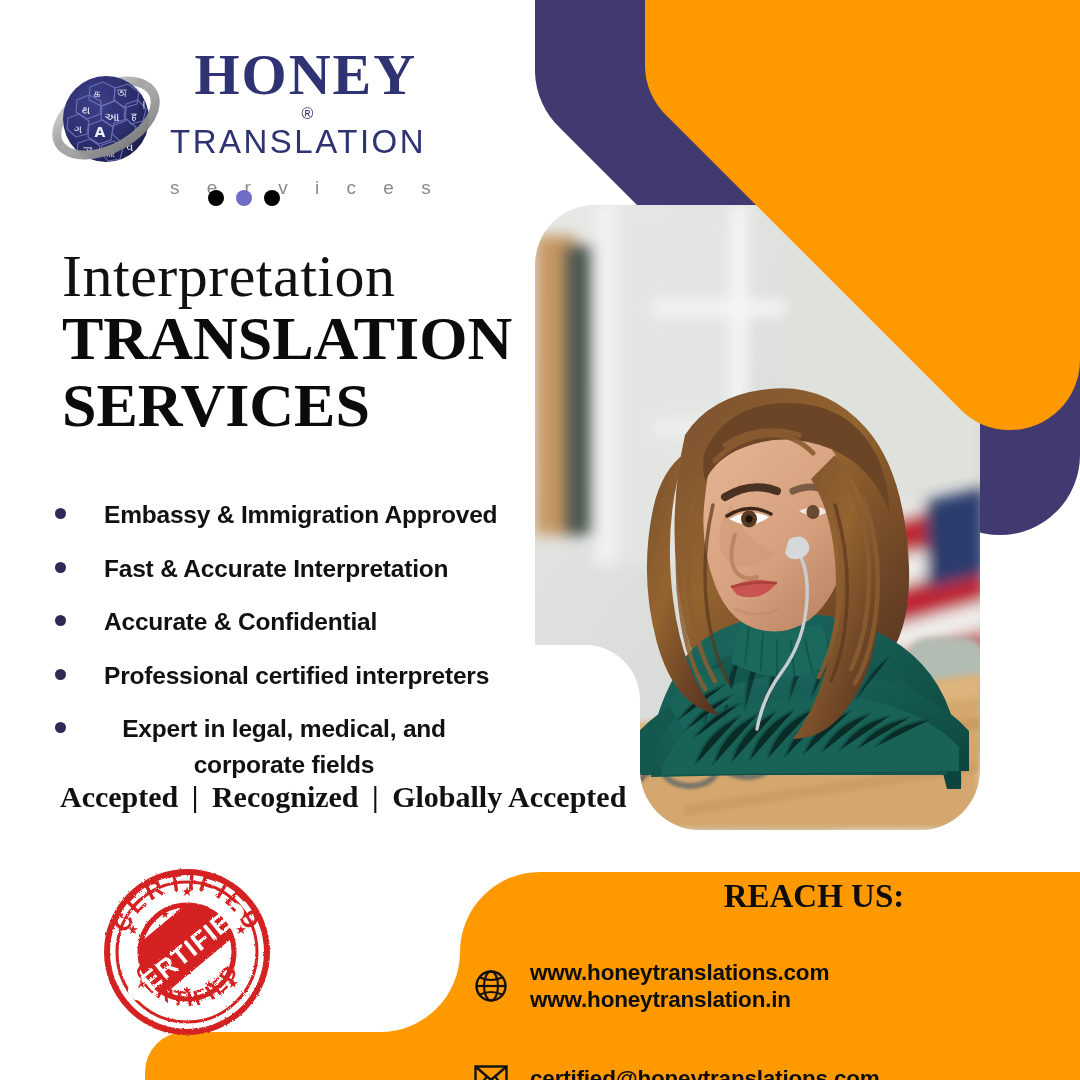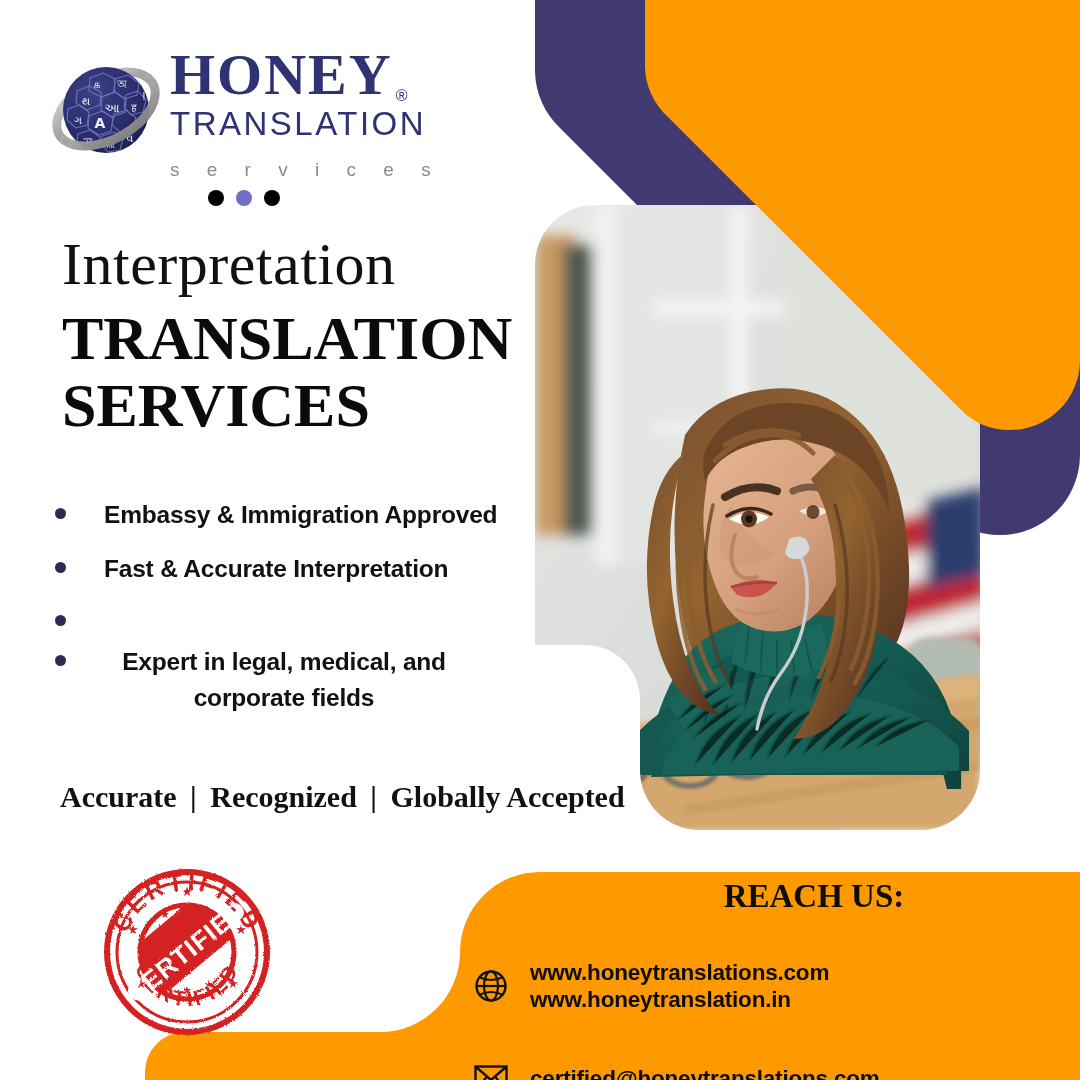--- a/index.html
+++ b/index.html
@@ -20,7 +20,7 @@
   #logo{position:absolute;left:52px;top:46px;z-index:6;display:flex;align-items:center;}
   #logo-globe{width:112px;height:118px;flex:0 0 auto;}
   #logo-text{margin-left:6px;display:flex;flex-direction:column;}
-  #logo-honey-row{display:flex;align-items:flex-end;line-height:1;}
+  #logo-honey-row{display:flex;align-items:center;line-height:1;flex-direction:column;}
   #logo-honey{font-family:"Liberation Serif",serif;font-size:58px;font-weight:700;
     color:#2f3373;letter-spacing:2px;line-height:1;}
   #logo-reg{font-family:"Liberation Sans",sans-serif;font-size:16px;color:#2f3373;

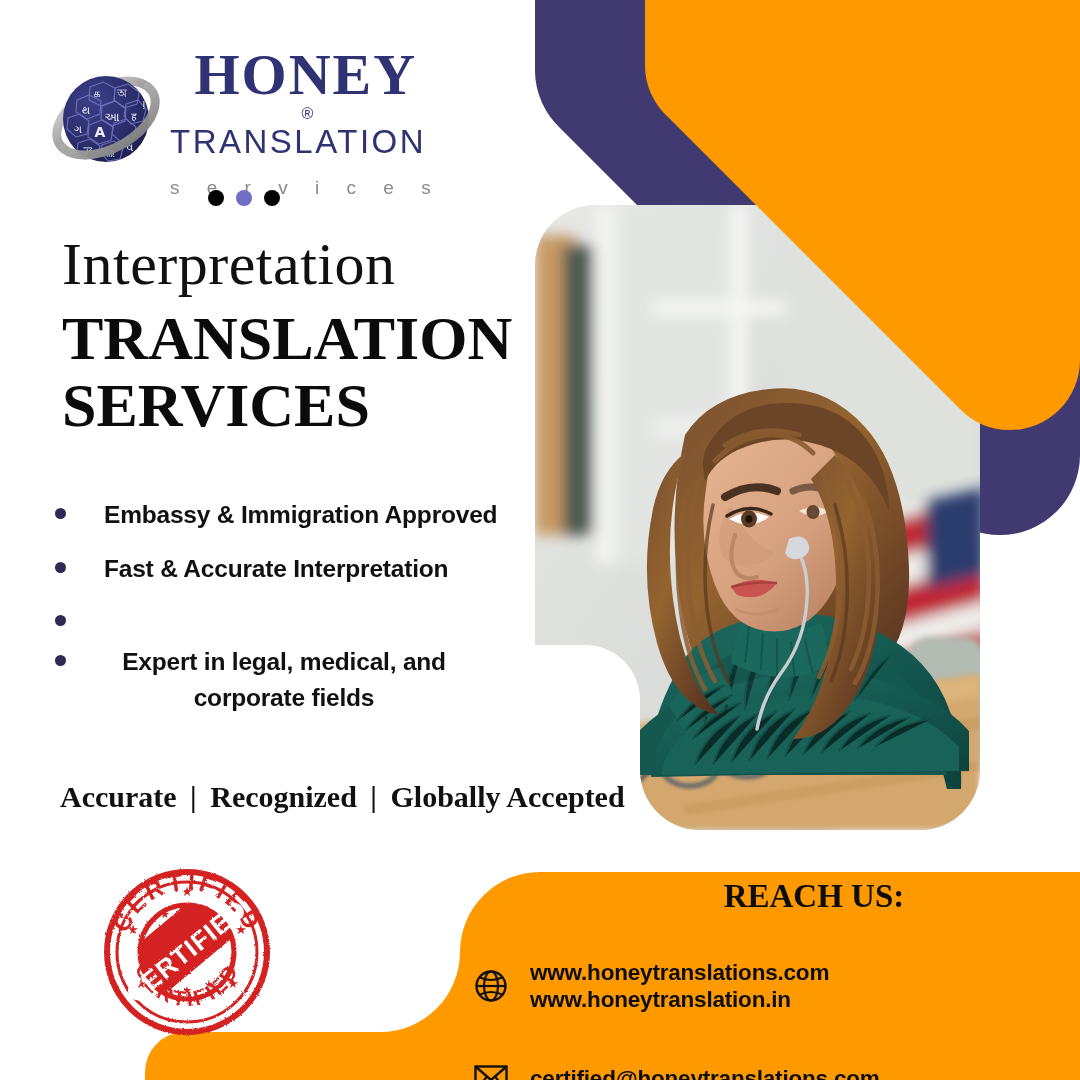--- a/index.html
+++ b/index.html
@@ -35,7 +35,7 @@
   .dot{width:16px;height:16px;border-radius:50%;}
 
   
-  #headline-script{position:absolute;left:62px;top:234px;z-index:6;
+  #headline-script{position:absolute;left:62px;top:246px;z-index:6;
     font-family:"Liberation Serif",serif;font-size:60px;font-weight:400;color:#111;
     letter-spacing:0.5px;line-height:1;}
   #headline-bold{position:absolute;left:62px;top:305px;z-index:6;

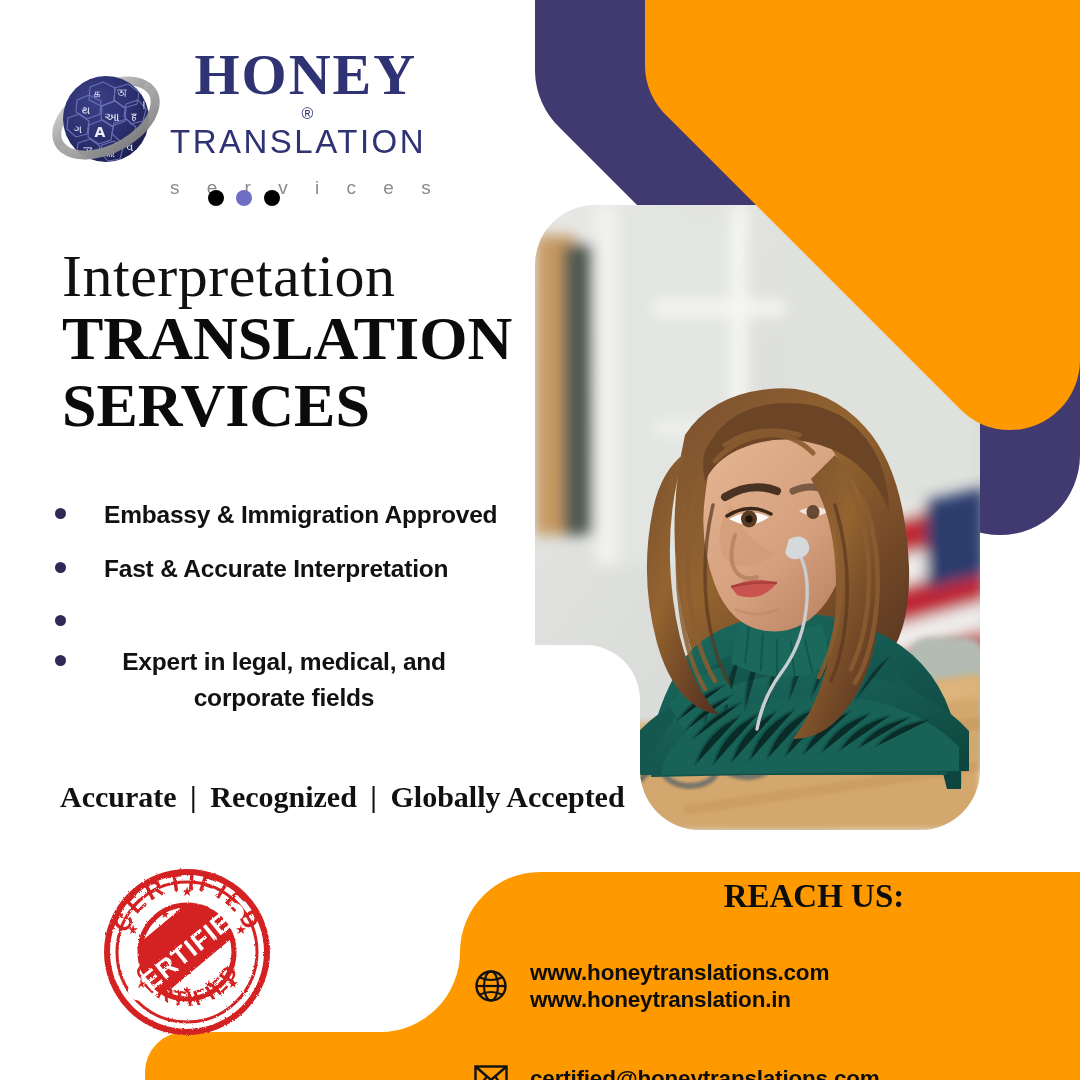--- a/index.html
+++ b/index.html
@@ -407,6 +407,7 @@
     </div>
     <div class="bullet-row">
       <span class="bullet-dot"></span>
+      <span class="bullet-text">Accurate &amp; Confidential</span>
     </div>
     <div class="bullet-row">
       <span class="bullet-dot"></span>

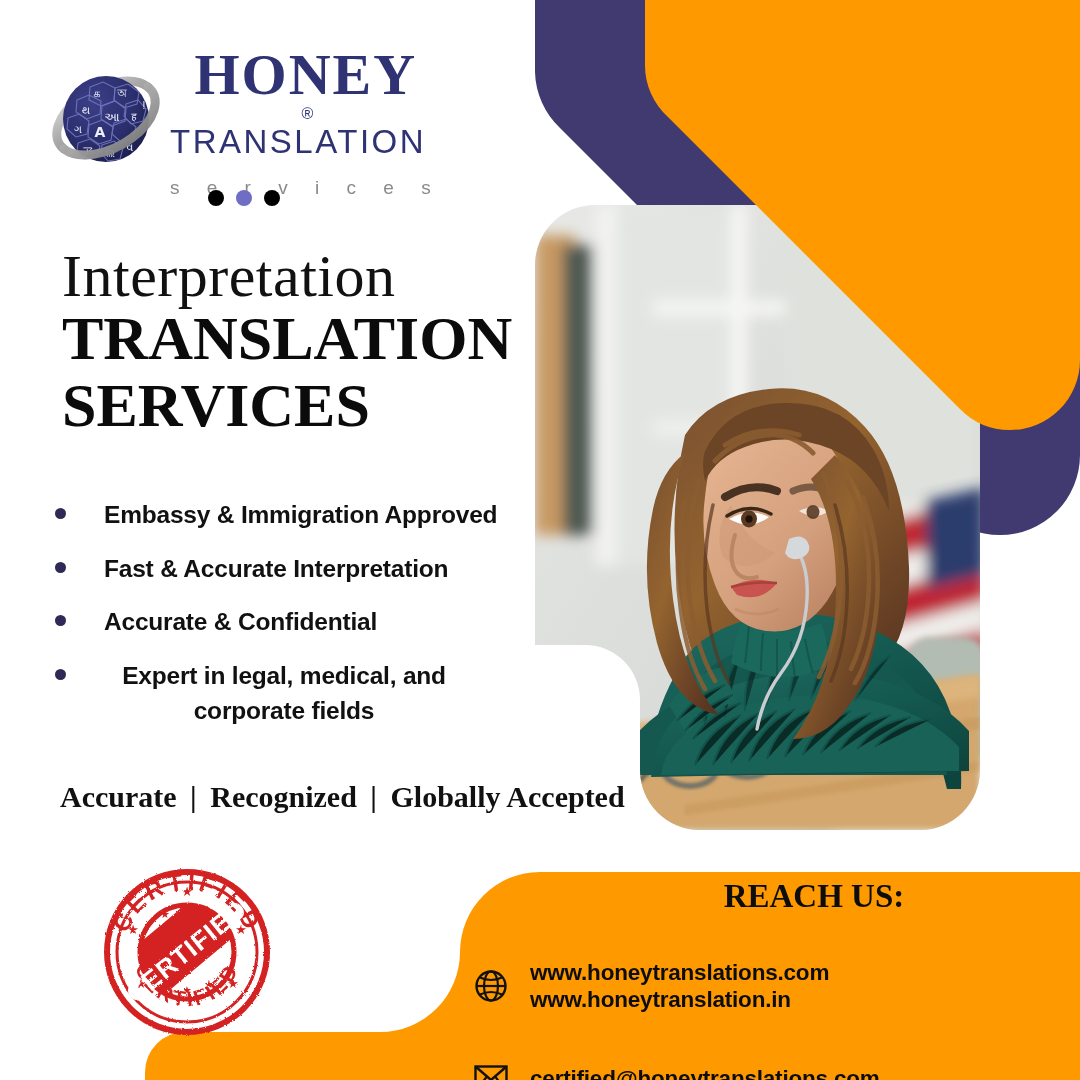--- a/index.html
+++ b/index.html
@@ -411,6 +411,10 @@
     </div>
     <div class="bullet-row">
       <span class="bullet-dot"></span>
+      <span class="bullet-text">Professional certified interpreters</span>
+    </div>
+    <div class="bullet-row">
+      <span class="bullet-dot"></span>
       <span class="bullet-text" style="max-width:360px;display:inline-block;">Expert in legal, medical, and corporate fields</span>
     </div>
   </div>

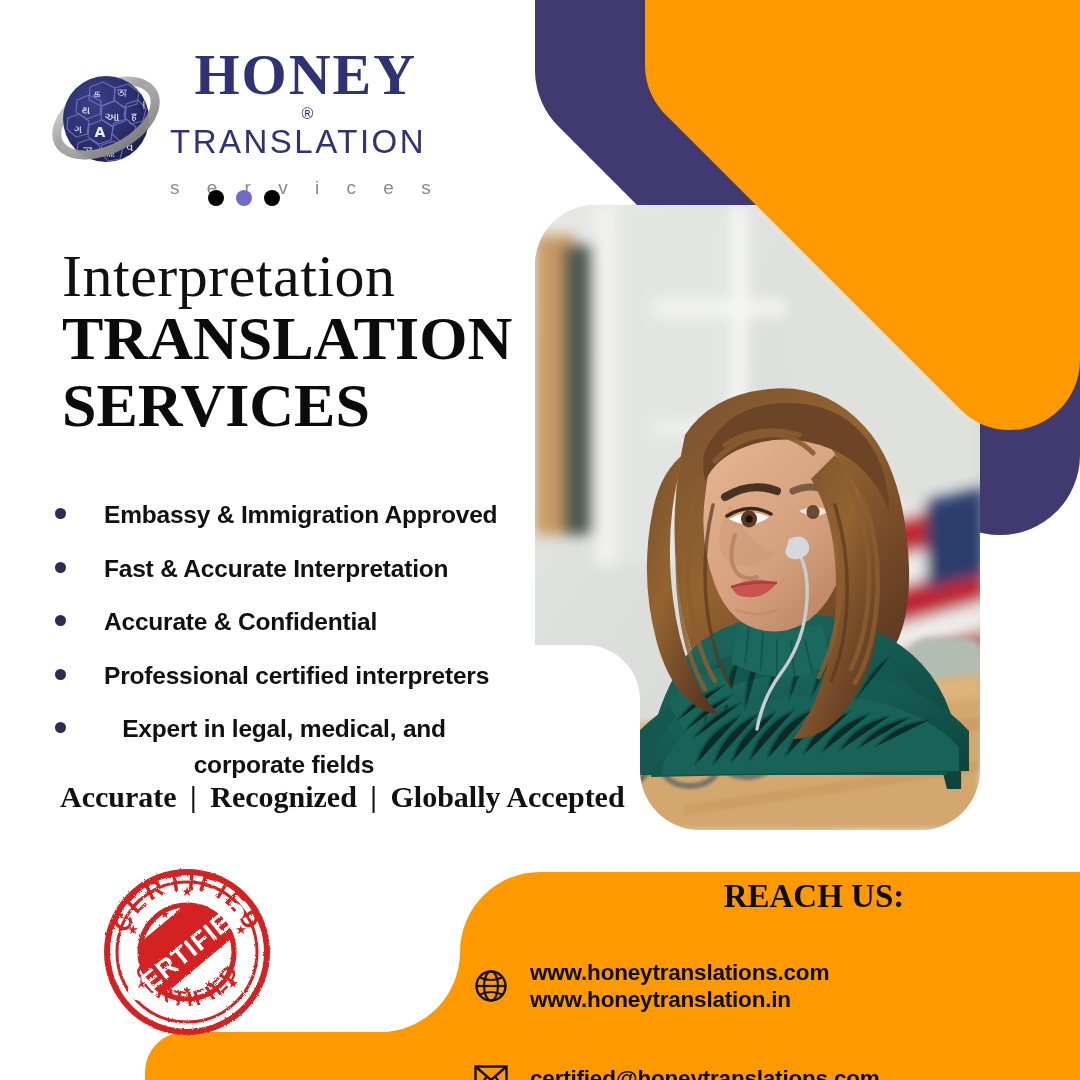--- a/index.html
+++ b/index.html
@@ -420,7 +420,7 @@
   </div>
 
   <div id="tagline">
-    <span>Accurate</span>
+    <span>Accepted</span>
     <span class="sep">|</span>
     <span>Recognized</span>
     <span class="sep">|</span>

